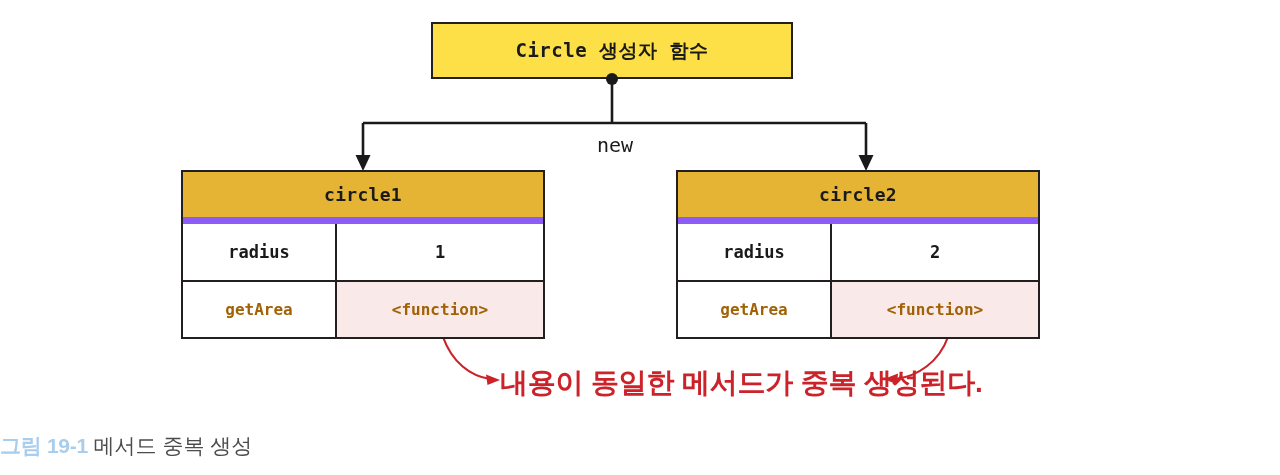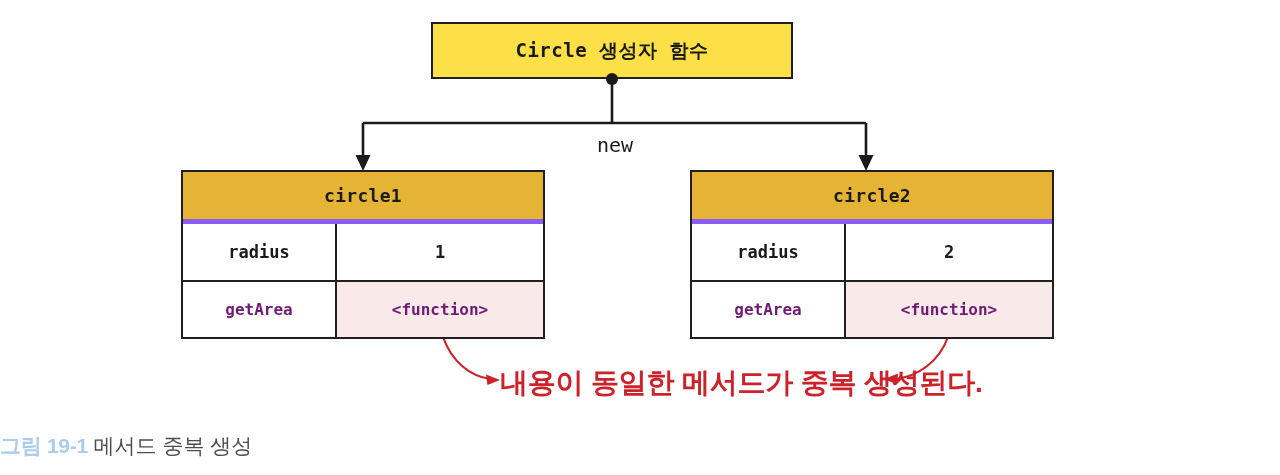--- a/index.html
+++ b/index.html
@@ -65,7 +65,7 @@
   .obj-header {
     height: 52px;
     background: #e5b435;
-    border-bottom: 5px solid #8b5cf6;
+    border-bottom: 7px solid #8b5cf6;
     display: flex;
     align-items: center;
     justify-content: center;

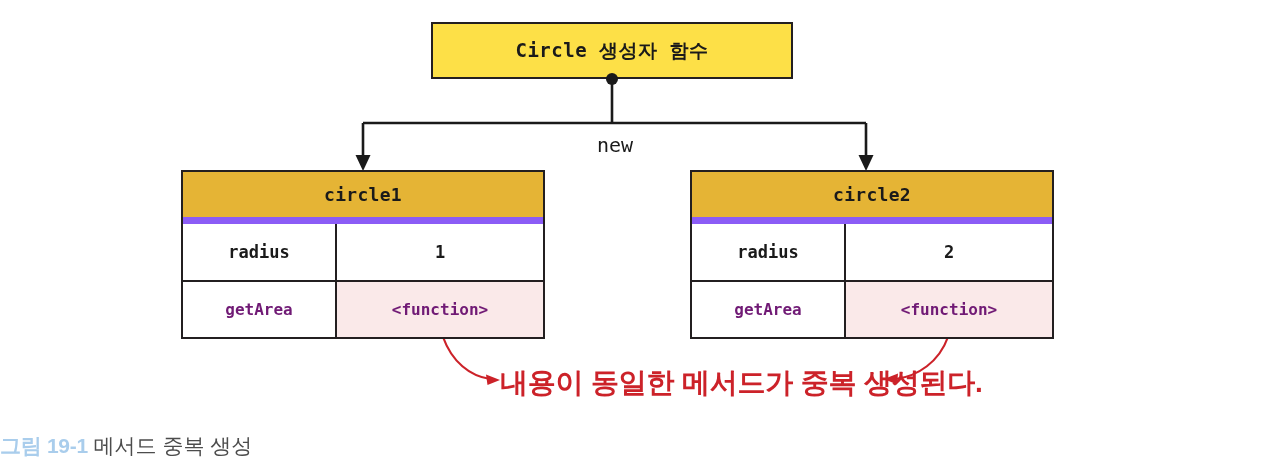--- a/index.html
+++ b/index.html
@@ -60,7 +60,7 @@
     flex-direction: column;
   }
   #obj-left  { left: 181px; top: 170px; width: 364px; height: 169px; }
-  #obj-right { left: 690px; top: 170px; width: 364px; height: 169px; }
+  #obj-right { left: 676px; top: 170px; width: 364px; height: 169px; }
 
   .obj-header {
     height: 52px;

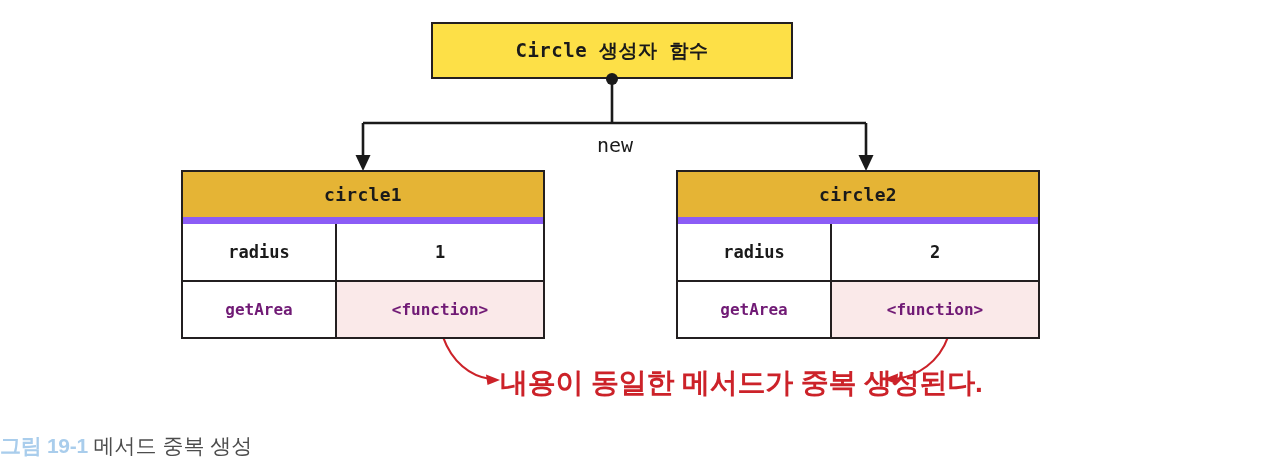--- a/index.html
+++ b/index.html
@@ -105,7 +105,7 @@
     flex: 1 1 auto;
   }
   .cell.accent {
-    color: #701a75;
+    color: #a16207;
     font-weight: bold;
     font-size: 16px;
   }

